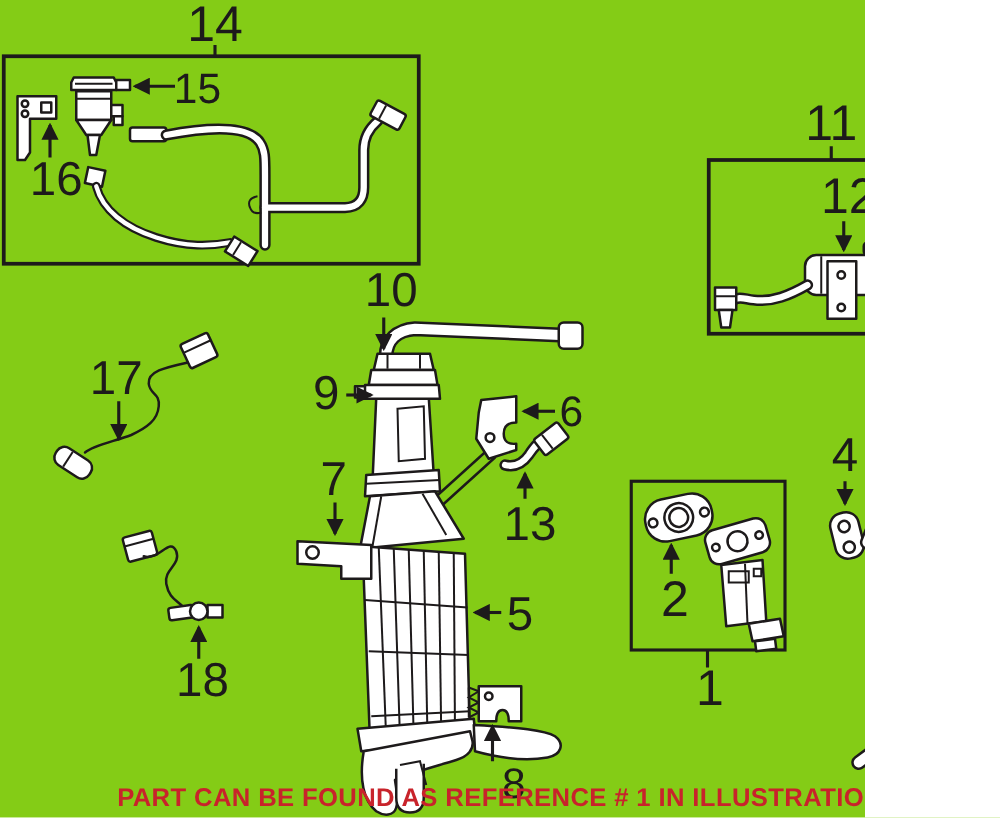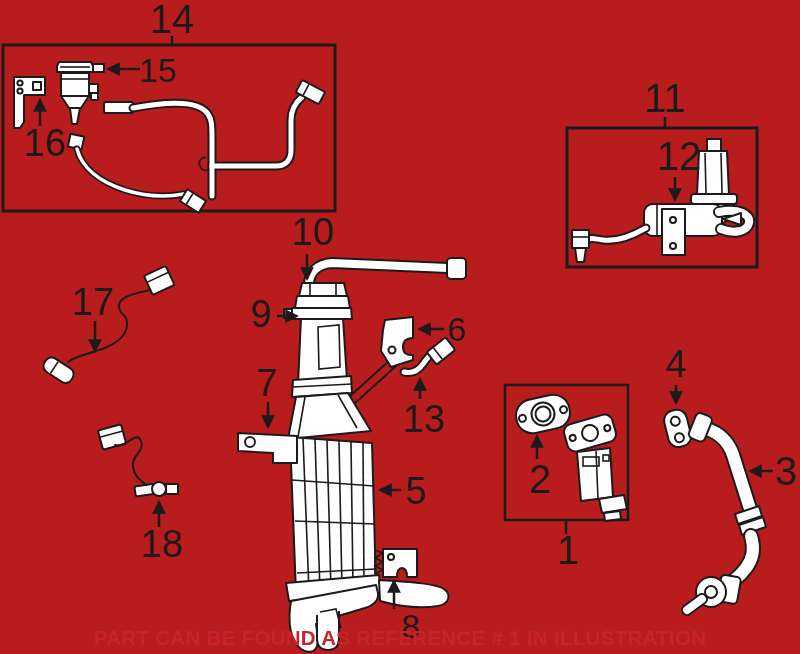--- a/index.html
+++ b/index.html
@@ -3,7 +3,7 @@
 <meta charset="utf-8">
 <style>
   html,body { margin:0; padding:0; background:#fff; }
-  .stage { position:relative; width:800px; height:654px; background:#b91c1c; overflow:hidden; }
+  .stage { position:relative; width:692px; height:654px; background:#84cc16; overflow:hidden; }
   svg { display:block; }
   .ln  { fill:none; stroke:#1d1a1b; stroke-width:2; stroke-linecap:round; stroke-linejoin:round; }
   .thn { fill:none; stroke:#1d1a1b; stroke-width:1.6; }

